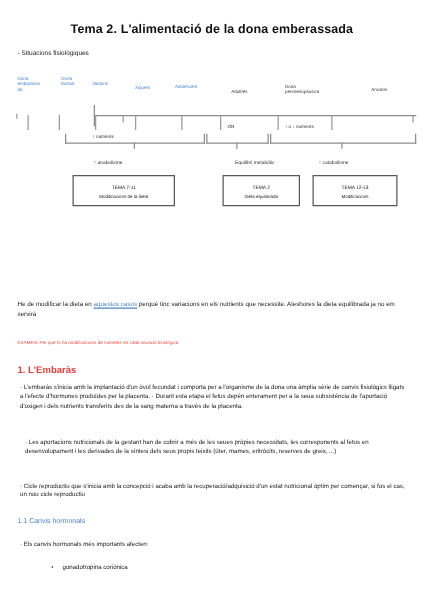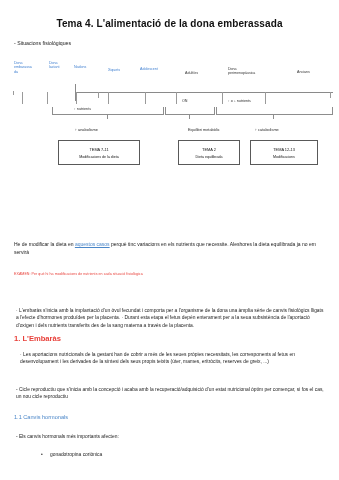--- a/index.html
+++ b/index.html
@@ -201,7 +201,7 @@
 
 <div class="page">
 
-  <div class="doc-title">Tema 4. L'alimentació de la dona emberassada</div>
+  <div class="doc-title">Tema 2. L'alimentació de la dona emberassada</div>
   <div class="subtitle-line">- Situacions fisiològiques</div>
 
   <div class="diagram">

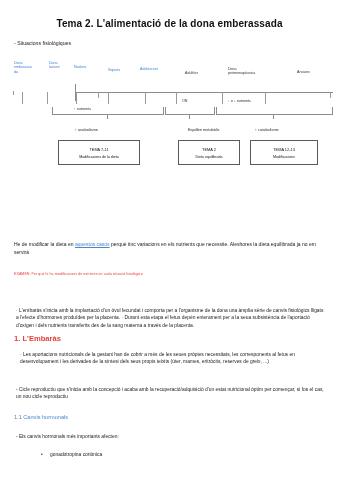--- a/index.html
+++ b/index.html
@@ -268,7 +268,7 @@
 
   <div class="exam-note" style="left:14px; top:272px;">EXAMEN: Per què hi ha modificacions de nutrients en cada situació fisiològica</div>
 
-  <div class="h-sec" style="left:14px; top:291px;margin-top:43px;">1. L'Embaràs</div>
+  <div class="h-sec" style="left:14px; top:291px;">1. L'Embaràs</div>
 
   <div class="para" style="left:16px; top:307px; width:308px;">· L'embaràs s'inicia amb la implantació d'un òvul fecundat i comporta per a l'organisme de la dona una àmplia sèrie de canvis fisiològics lligats a l'efecte d'hormones produïdes per la placenta. · Durant esta etapa el fetus depén enterament per a la seua subsistència de l'aportació d'oxigen i dels nutrients transferits des de la sang materna a través de la placenta.</div>
 

